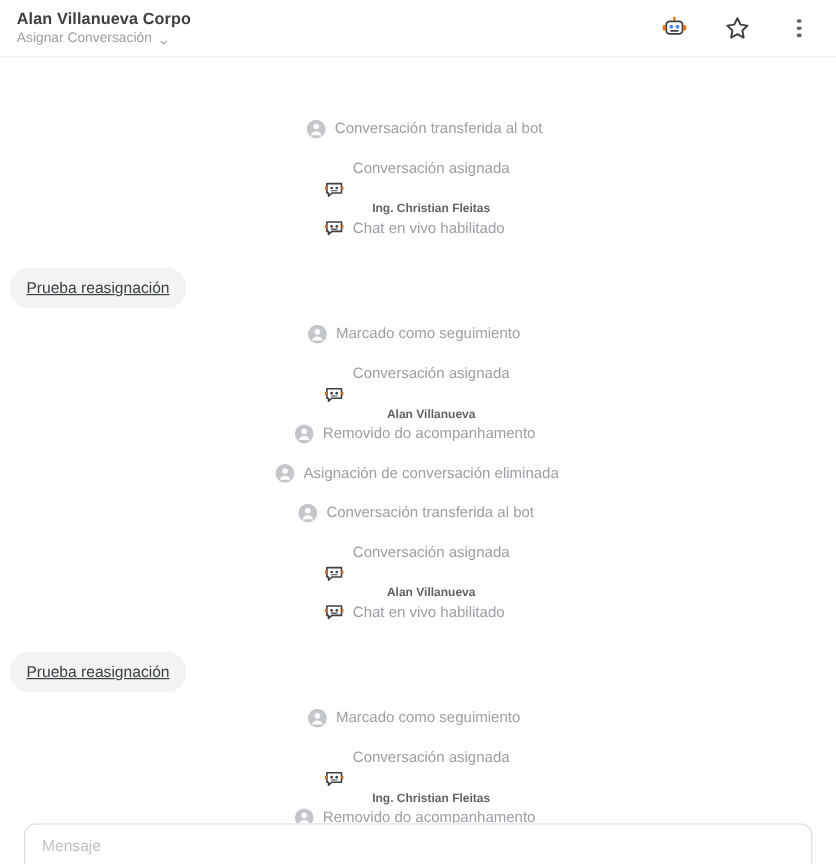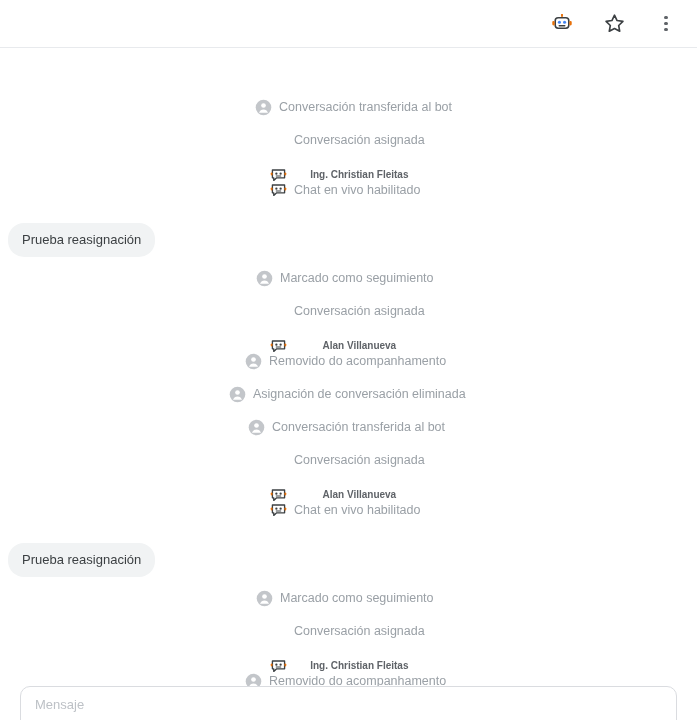--- a/index.html
+++ b/index.html
@@ -179,6 +179,18 @@
 
   <div class="header">
 
+    <div class="header-left">
+      <div class="contact-name">Alan Villanueva Corpo</div>
+
+      <div class="assign-row">
+        <span class="assign-label">Asignar Conversación</span>
+        <span class="chevron-down">
+          <svg width="9" height="9" viewBox="0 0 24 24" aria-hidden="true">
+            <path d="M6 9l6 6 6-6" fill="none" stroke="#9aa0a6" stroke-width="2.4" stroke-linecap="round" stroke-linejoin="round"></path>
+          </svg>
+        </span>
+      </div>
+    </div>
 
     <div class="header-spacer"></div>
 

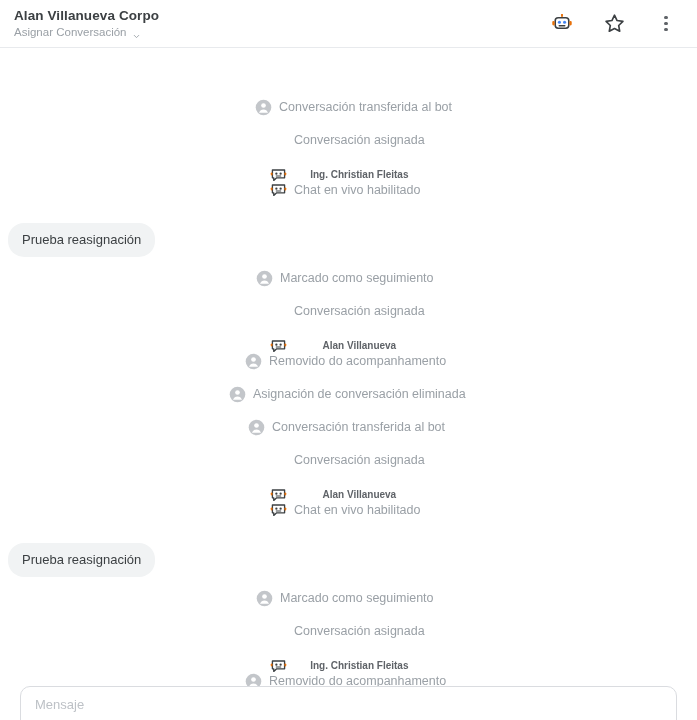--- a/index.html
+++ b/index.html
@@ -102,7 +102,7 @@
 
   .event {
     display: flex;
-    align-items: flex-end;
+    align-items: center;
     position: absolute;
     gap: 7px;
   }

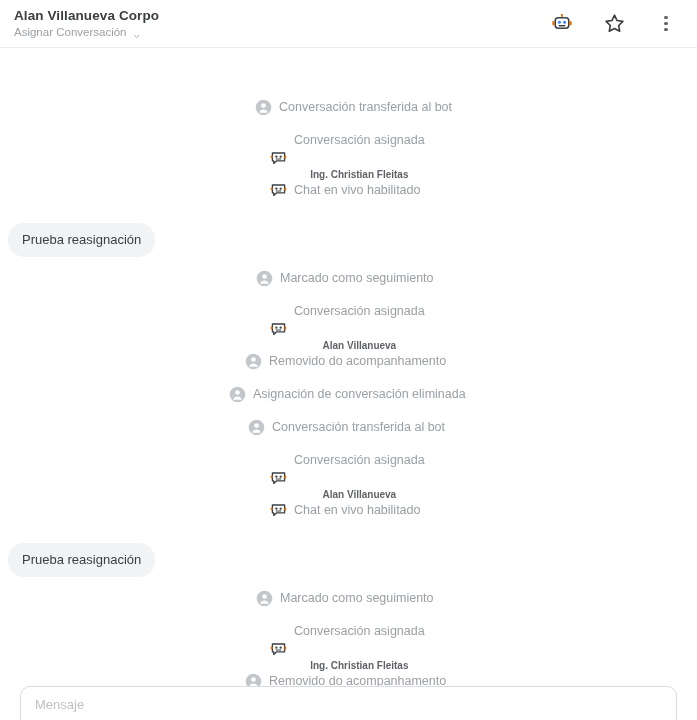--- a/index.html
+++ b/index.html
@@ -145,6 +145,7 @@
     color: #3c4043;
     white-space: nowrap;
     line-height: 15px;
+    text-decoration: underline;
   }
 
   

